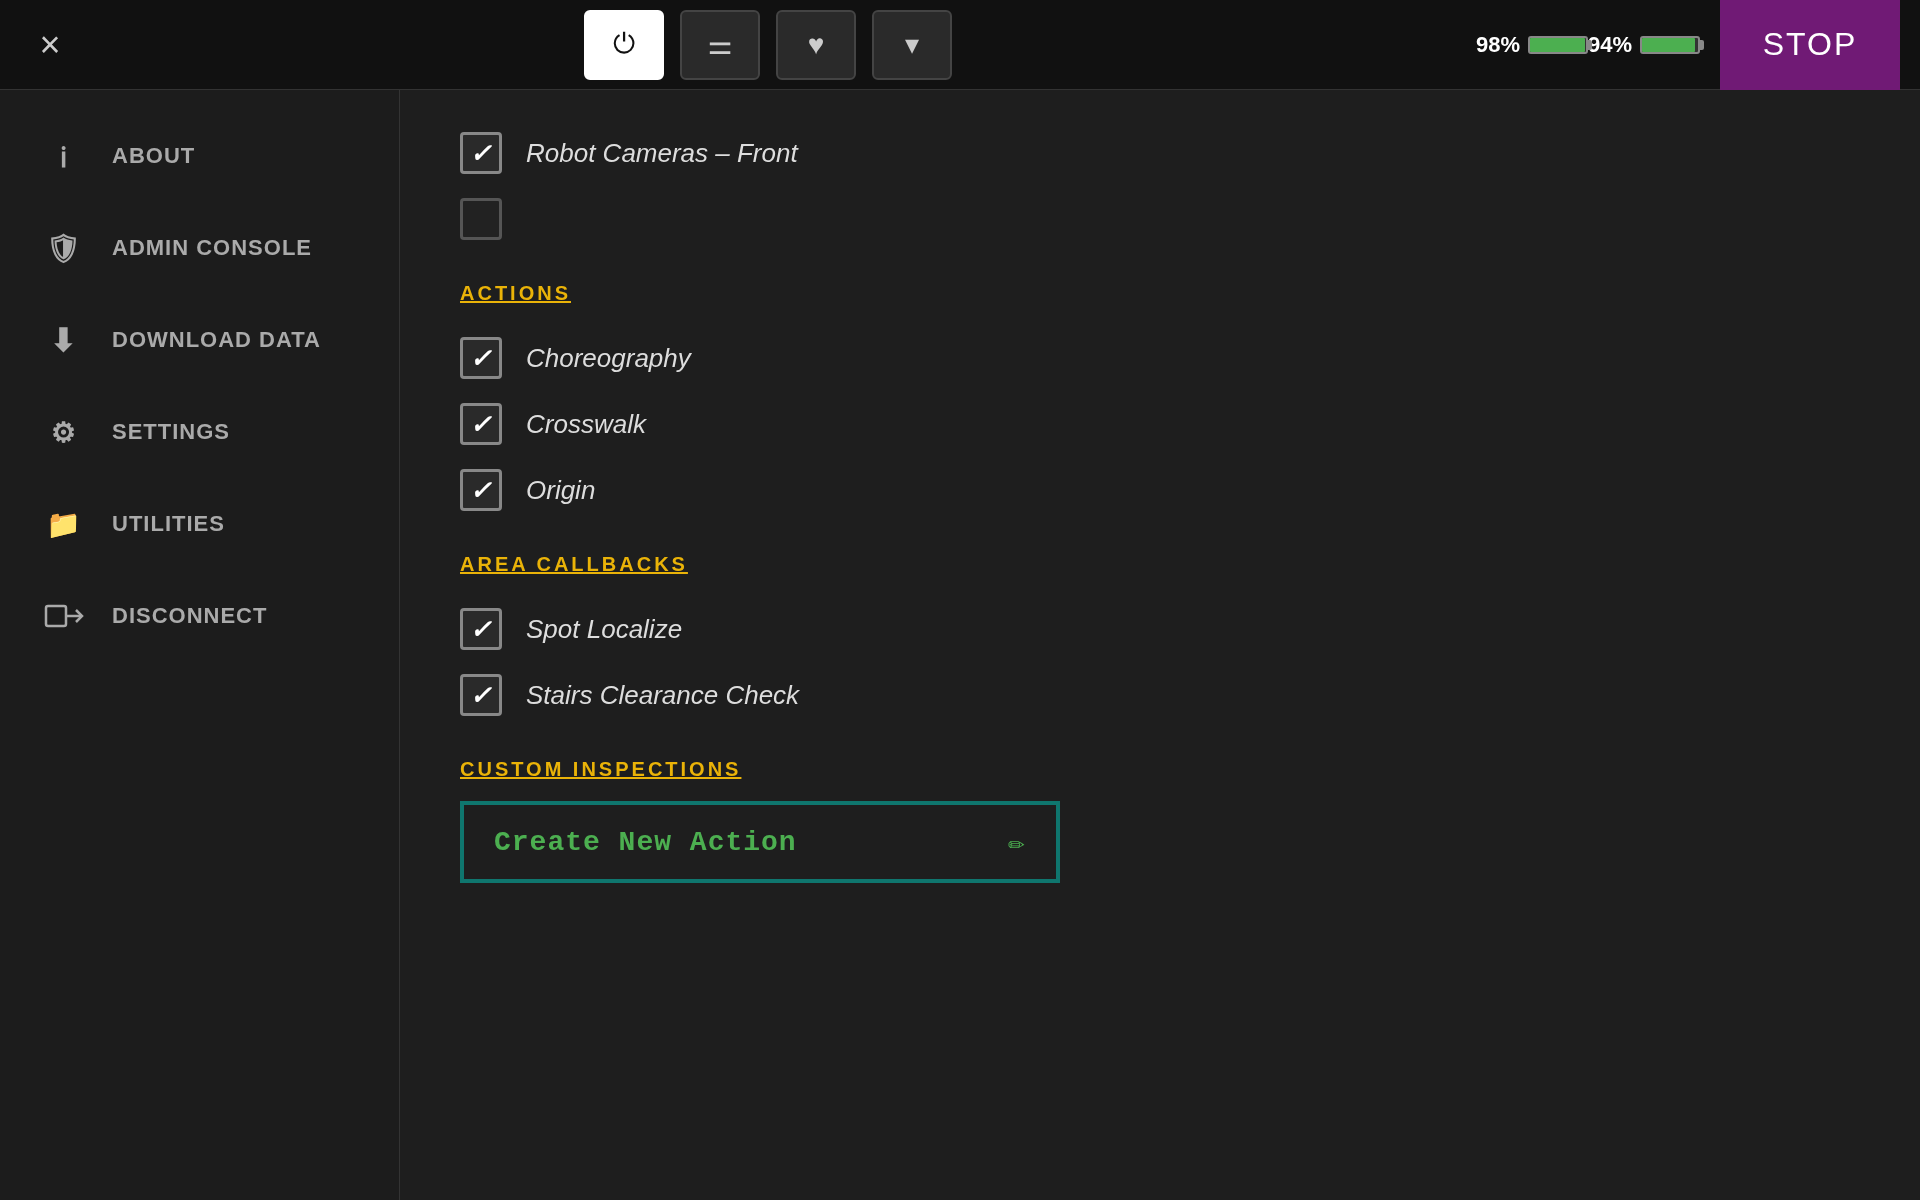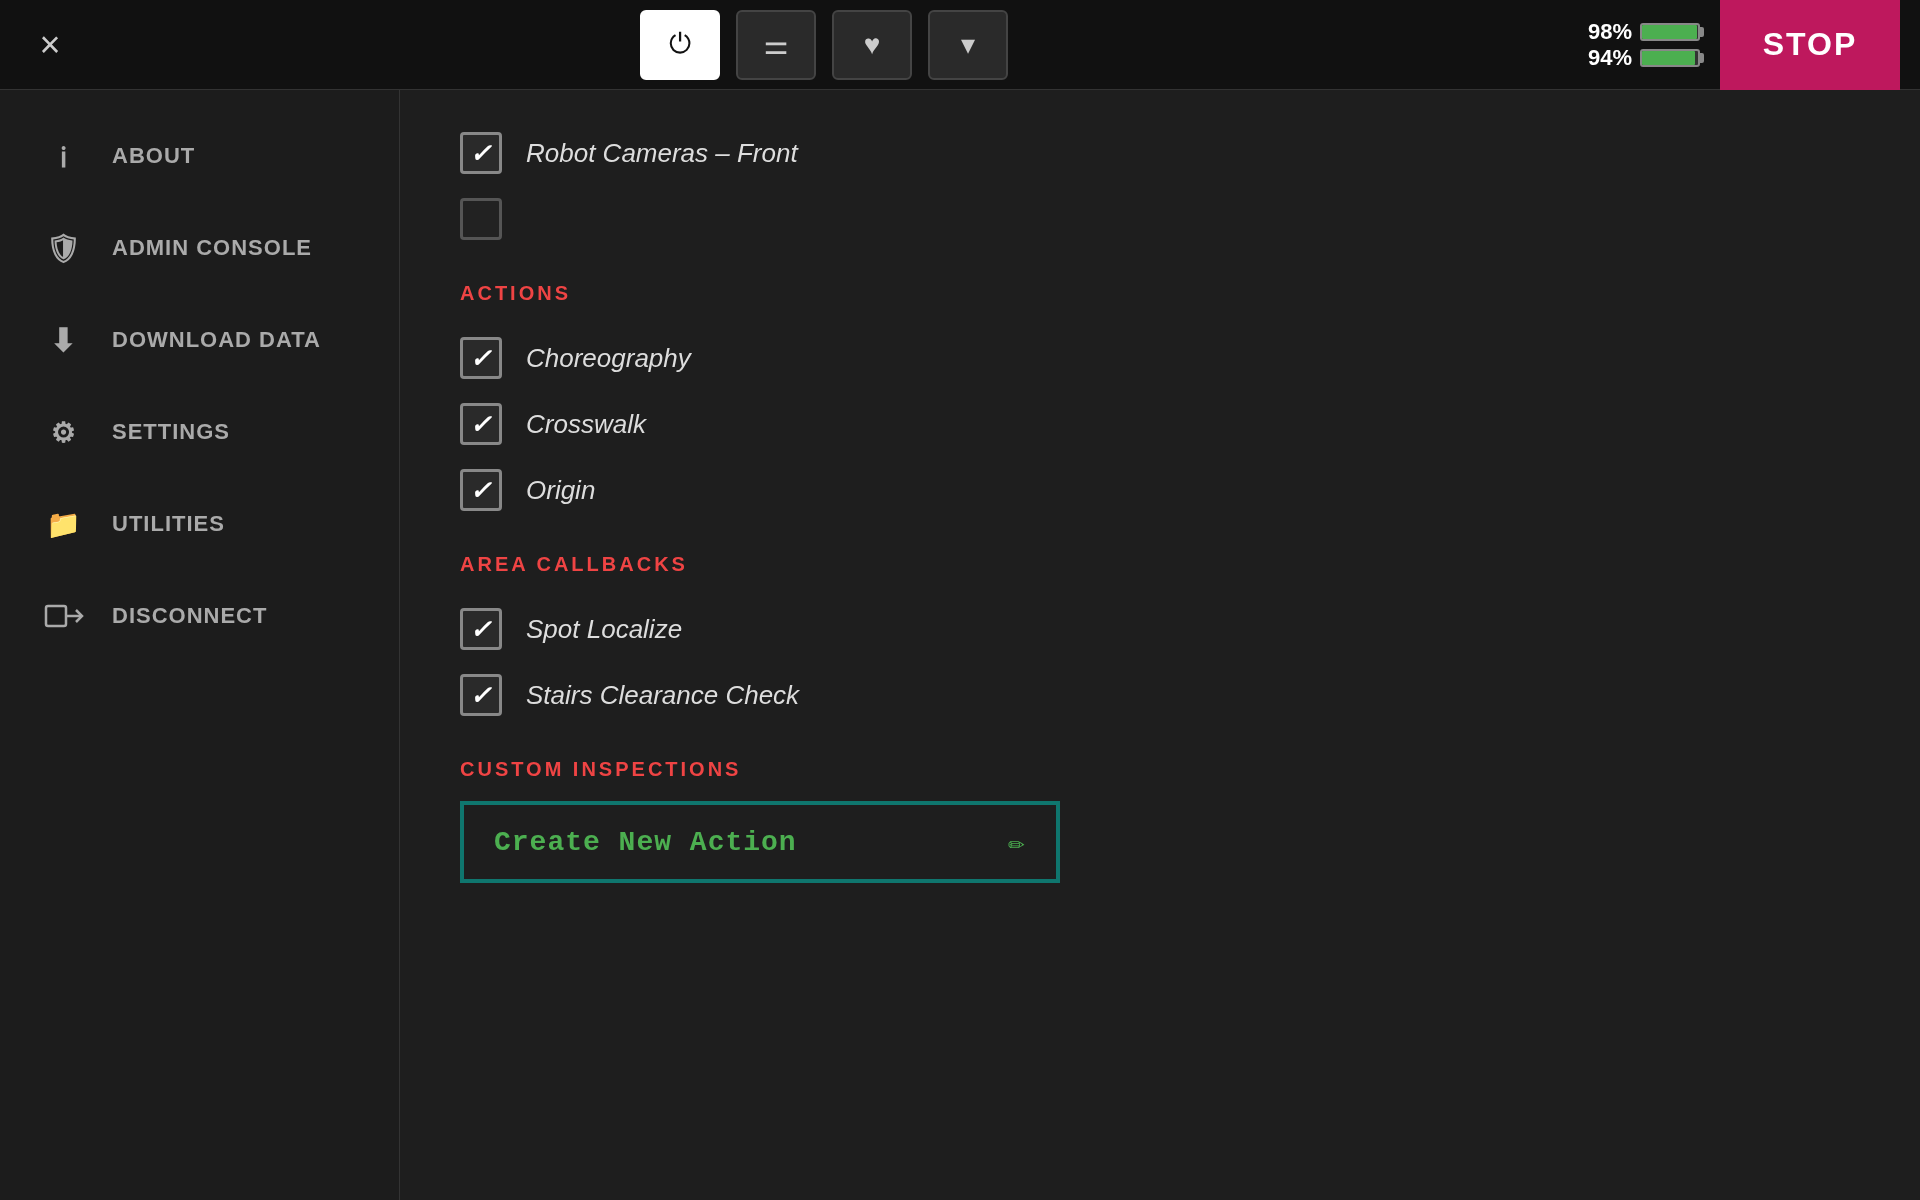--- a/index.html
+++ b/index.html
@@ -62,7 +62,7 @@
     }
     .battery-area {
       display: flex;
-      flex-direction: column;
+      flex-direction: row;
       align-items: center;
       margin-left: 20px;
       margin-right: 10px;

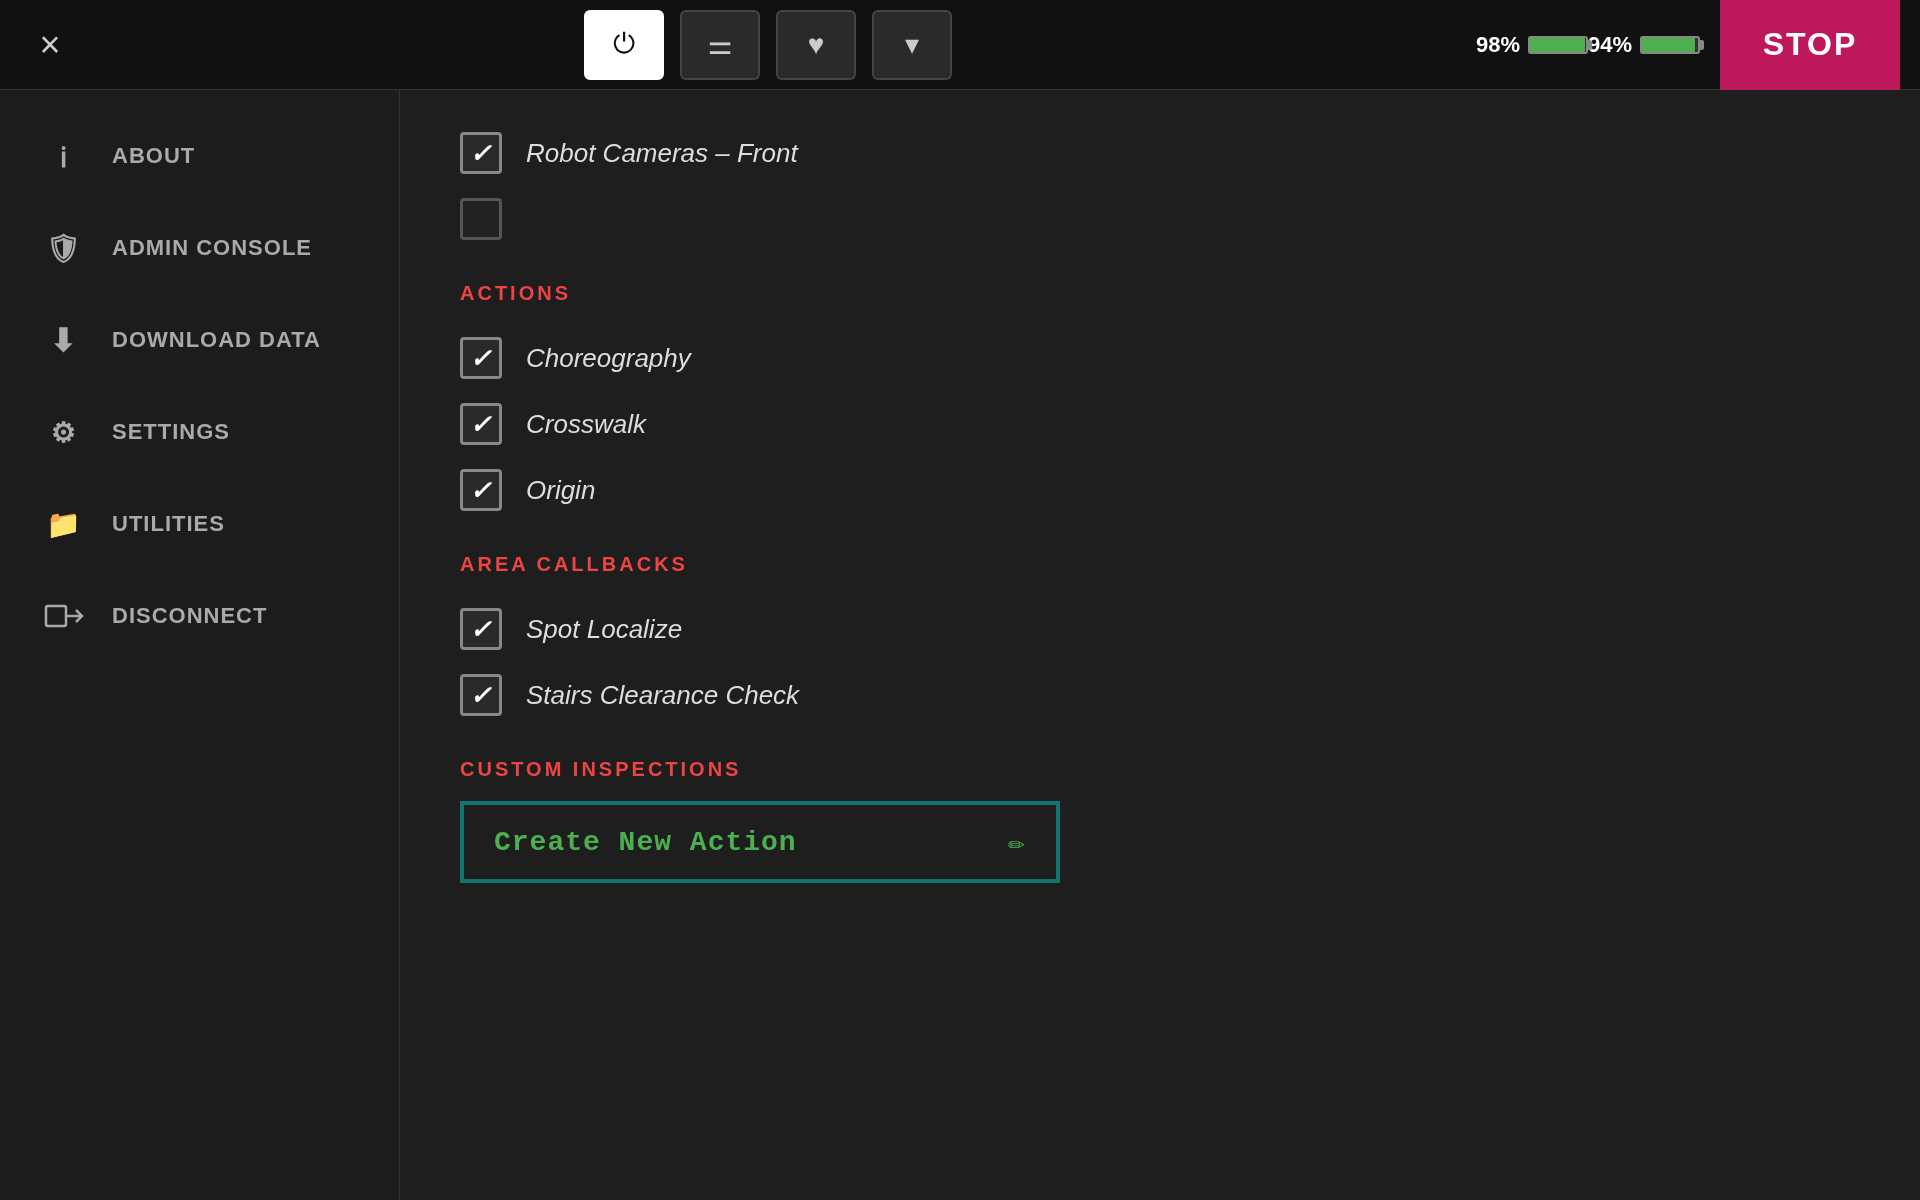--- a/index.html
+++ b/index.html
@@ -103,10 +103,10 @@
     .stop-btn {
       width: 180px;
       height: 90px;
-      background: #be185d;
+      background: #701a75;
       color: #ffffff;
       font-size: 32px;
-      font-weight: bold;
+      font-weight: normal;
       display: flex;
       align-items: center;
       justify-content: center;

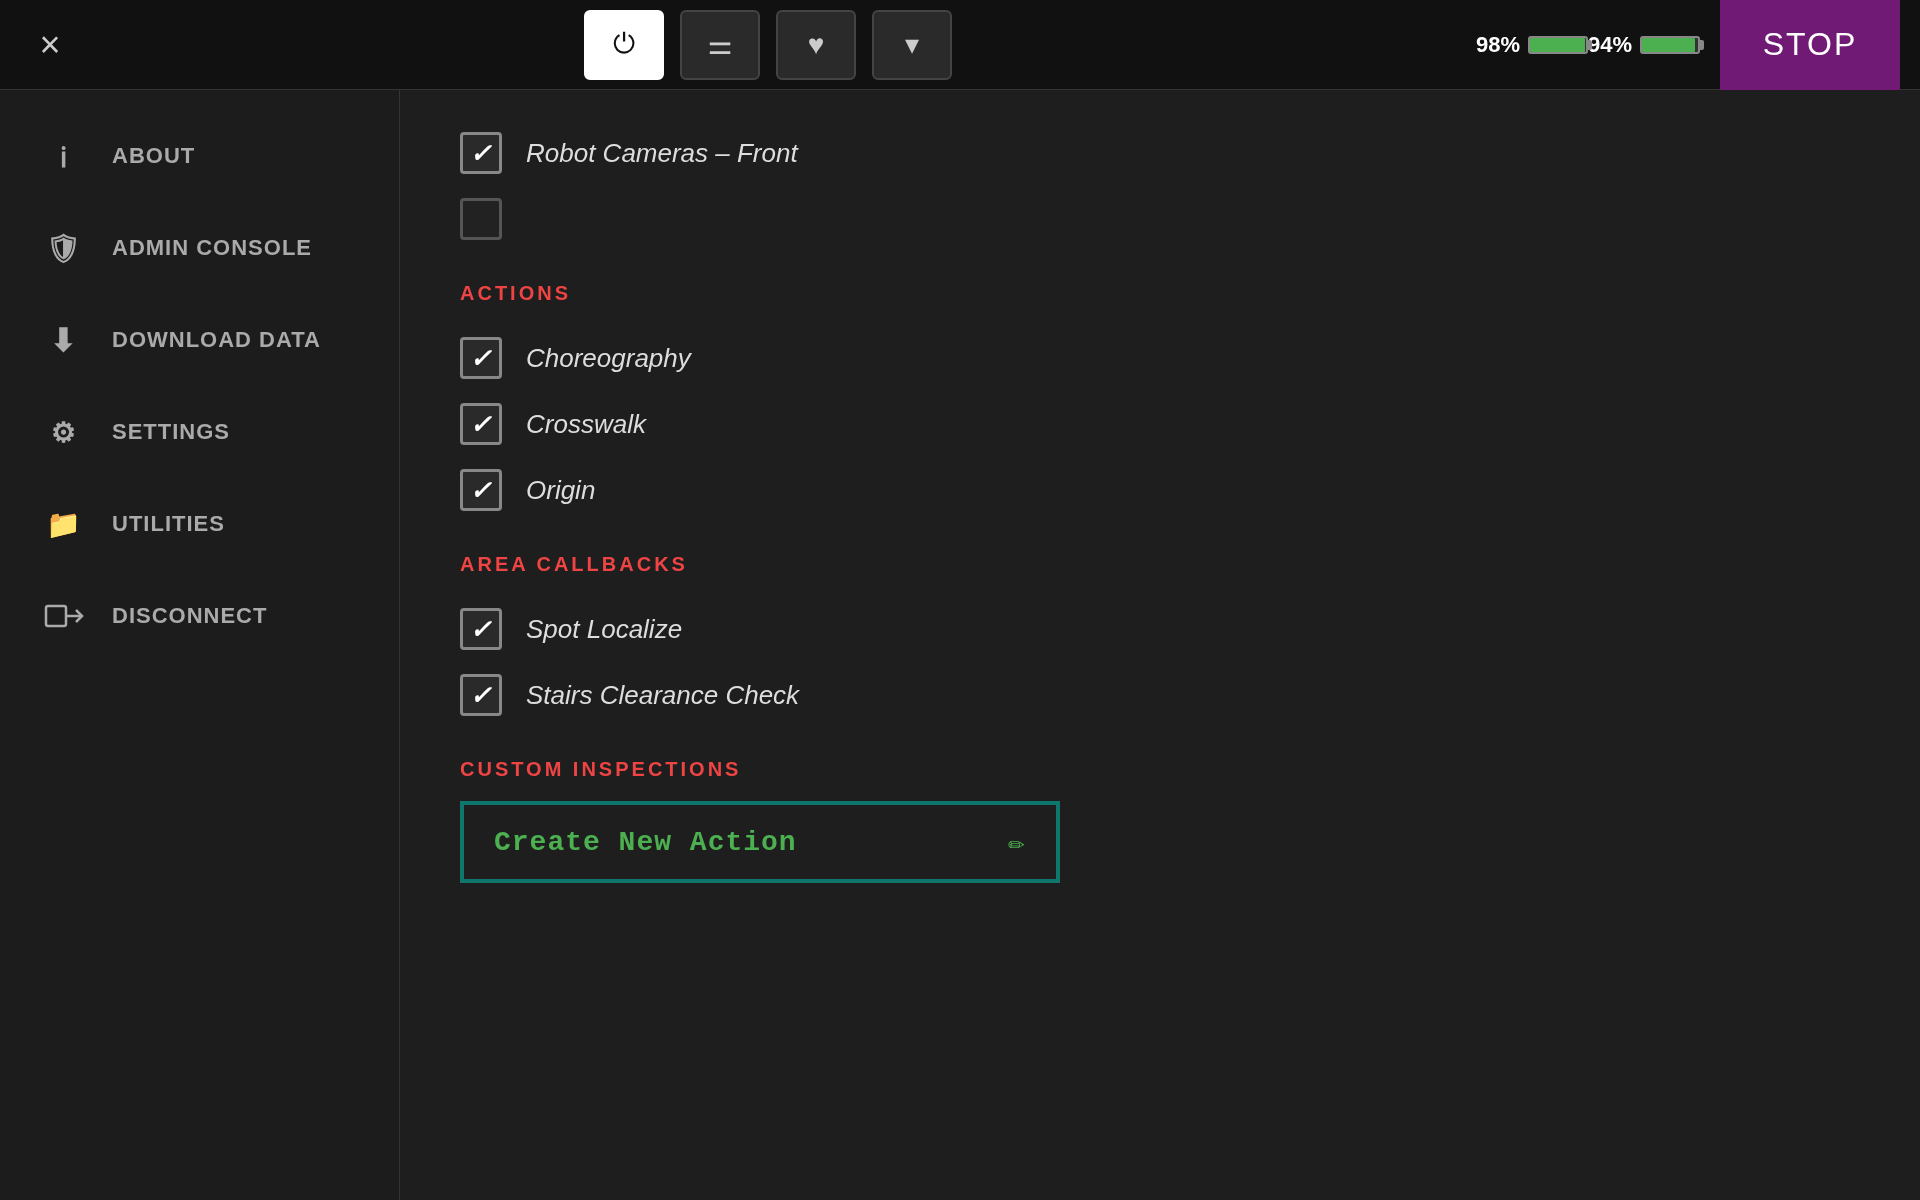--- a/index.html
+++ b/index.html
@@ -165,11 +165,12 @@
     .section-label {
       font-size: 20px;
       font-weight: bold;
-      color: #ef4444;
+      color: #eab308;
       letter-spacing: 3px;
       margin-bottom: 20px;
       margin-top: 30px;
       text-transform: uppercase;
+      text-decoration: underline;
     }
 
     .checkbox-row {

